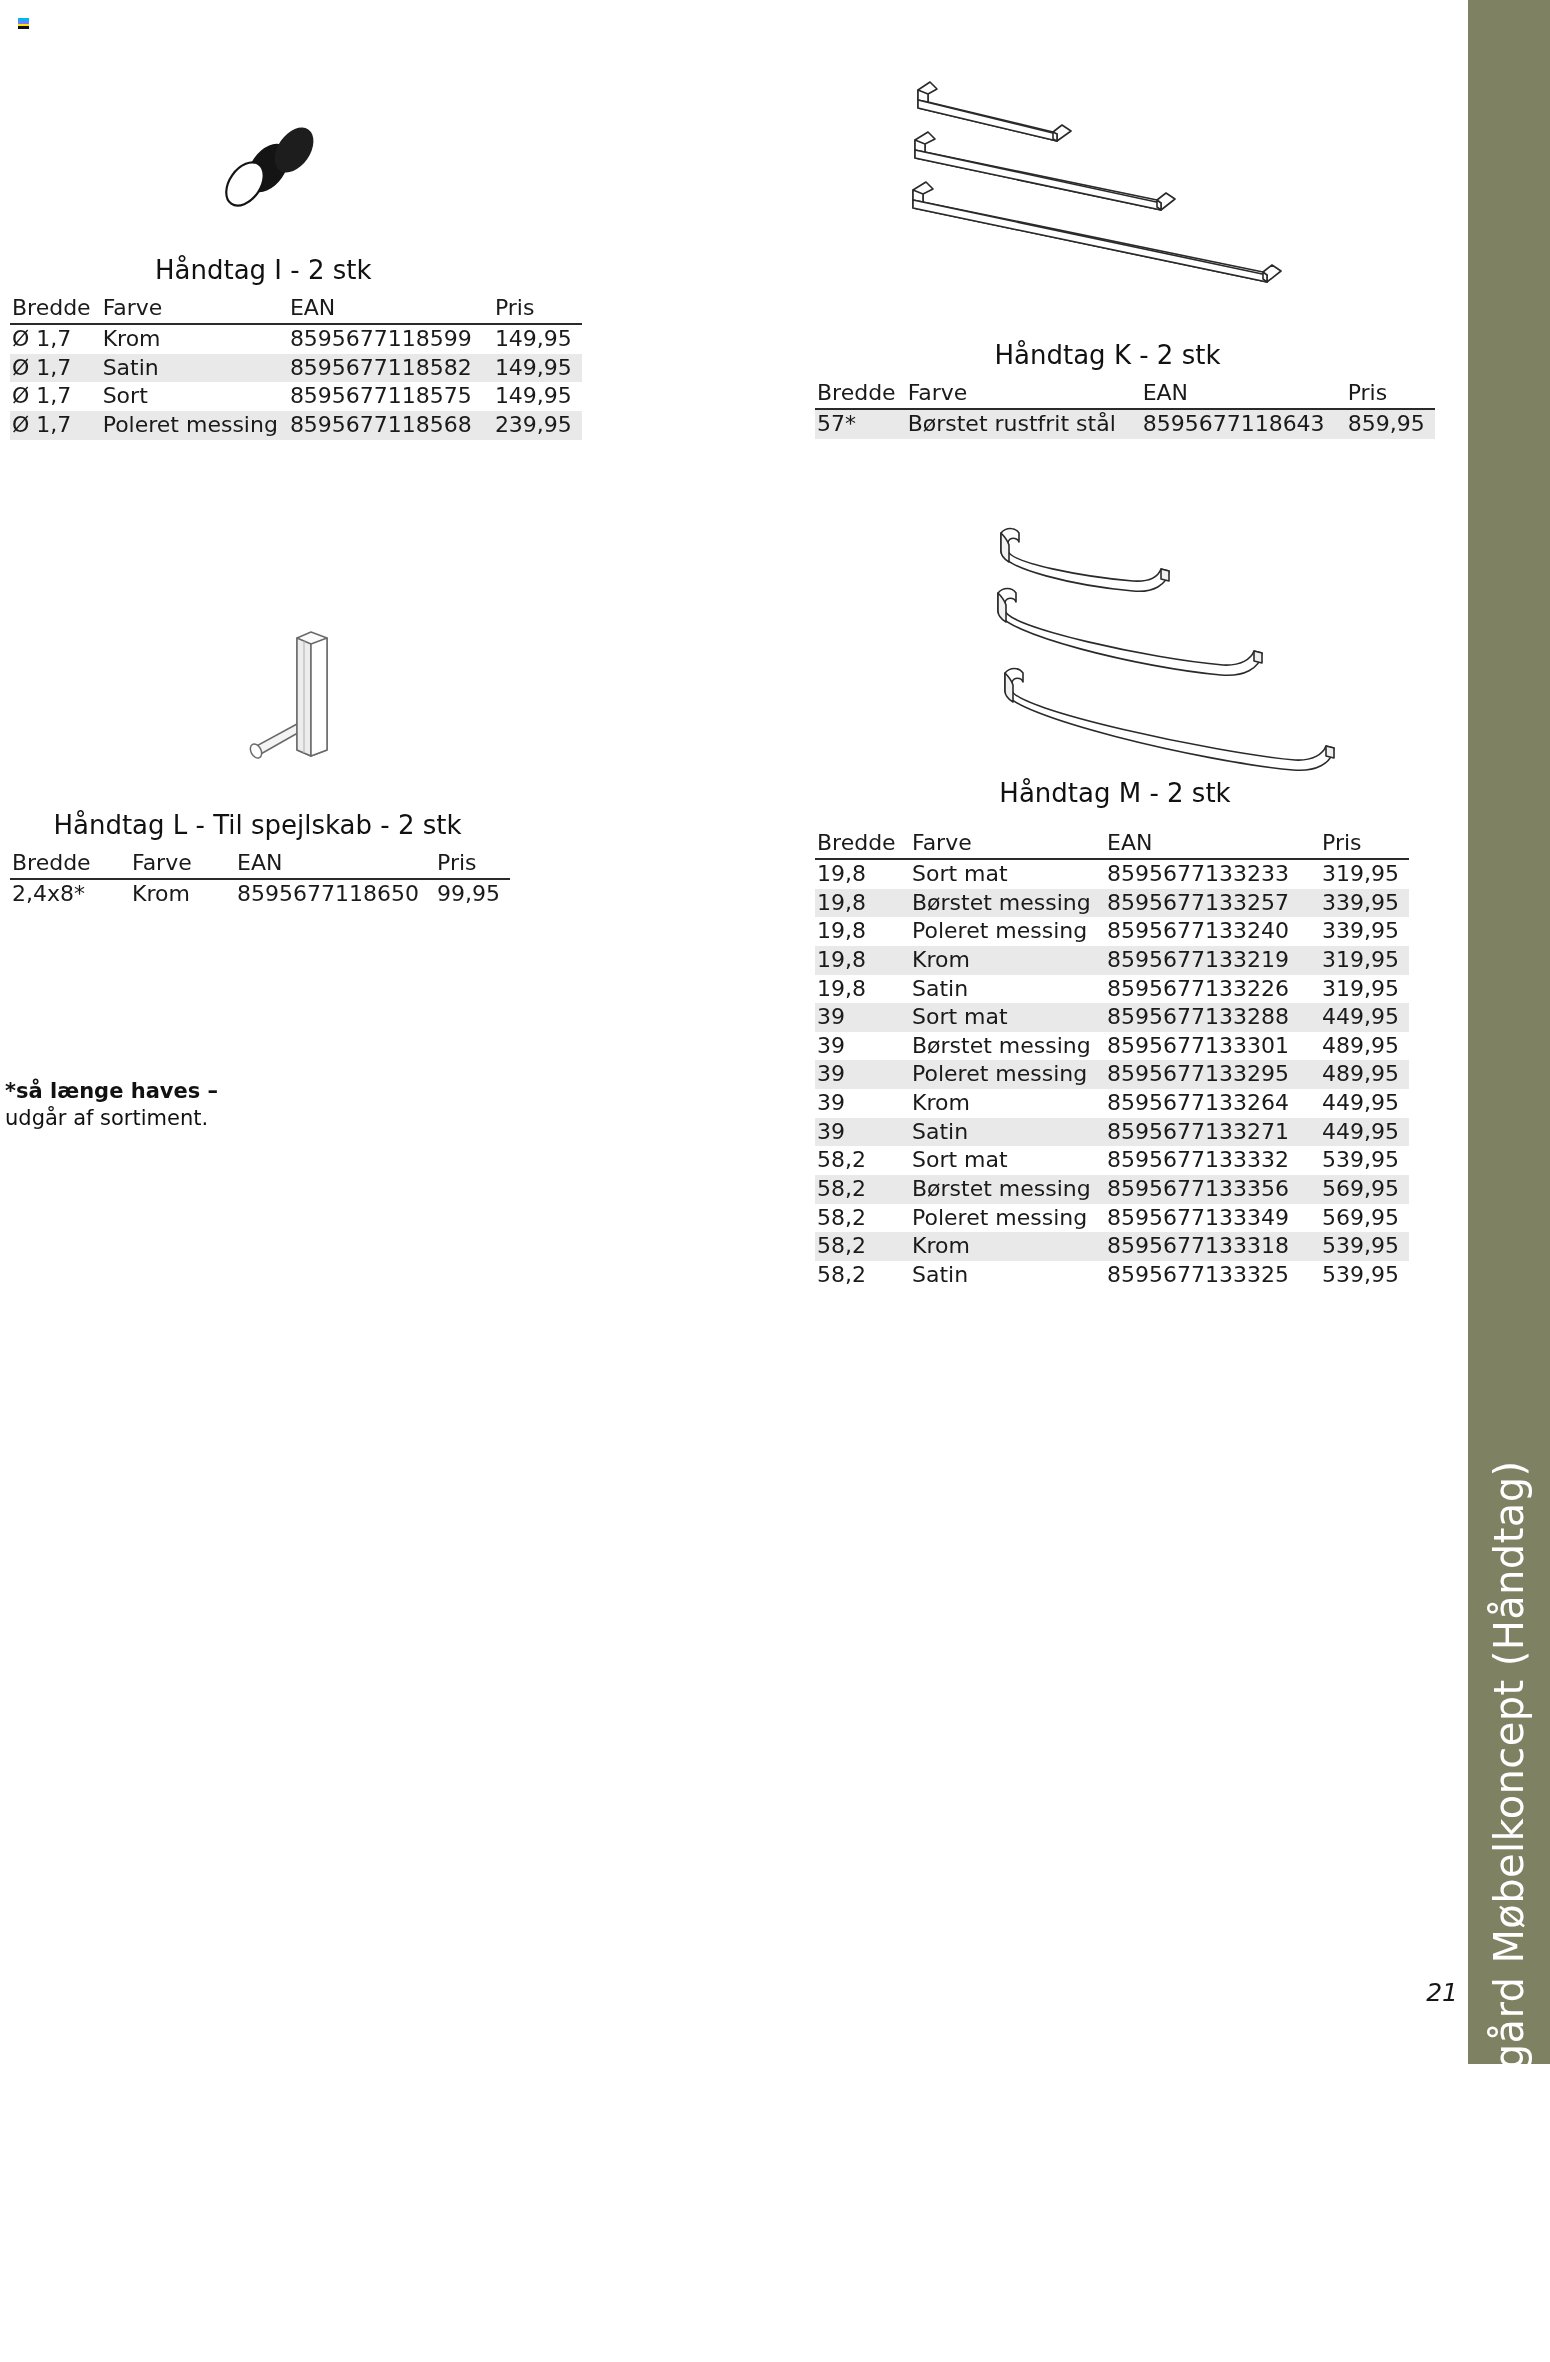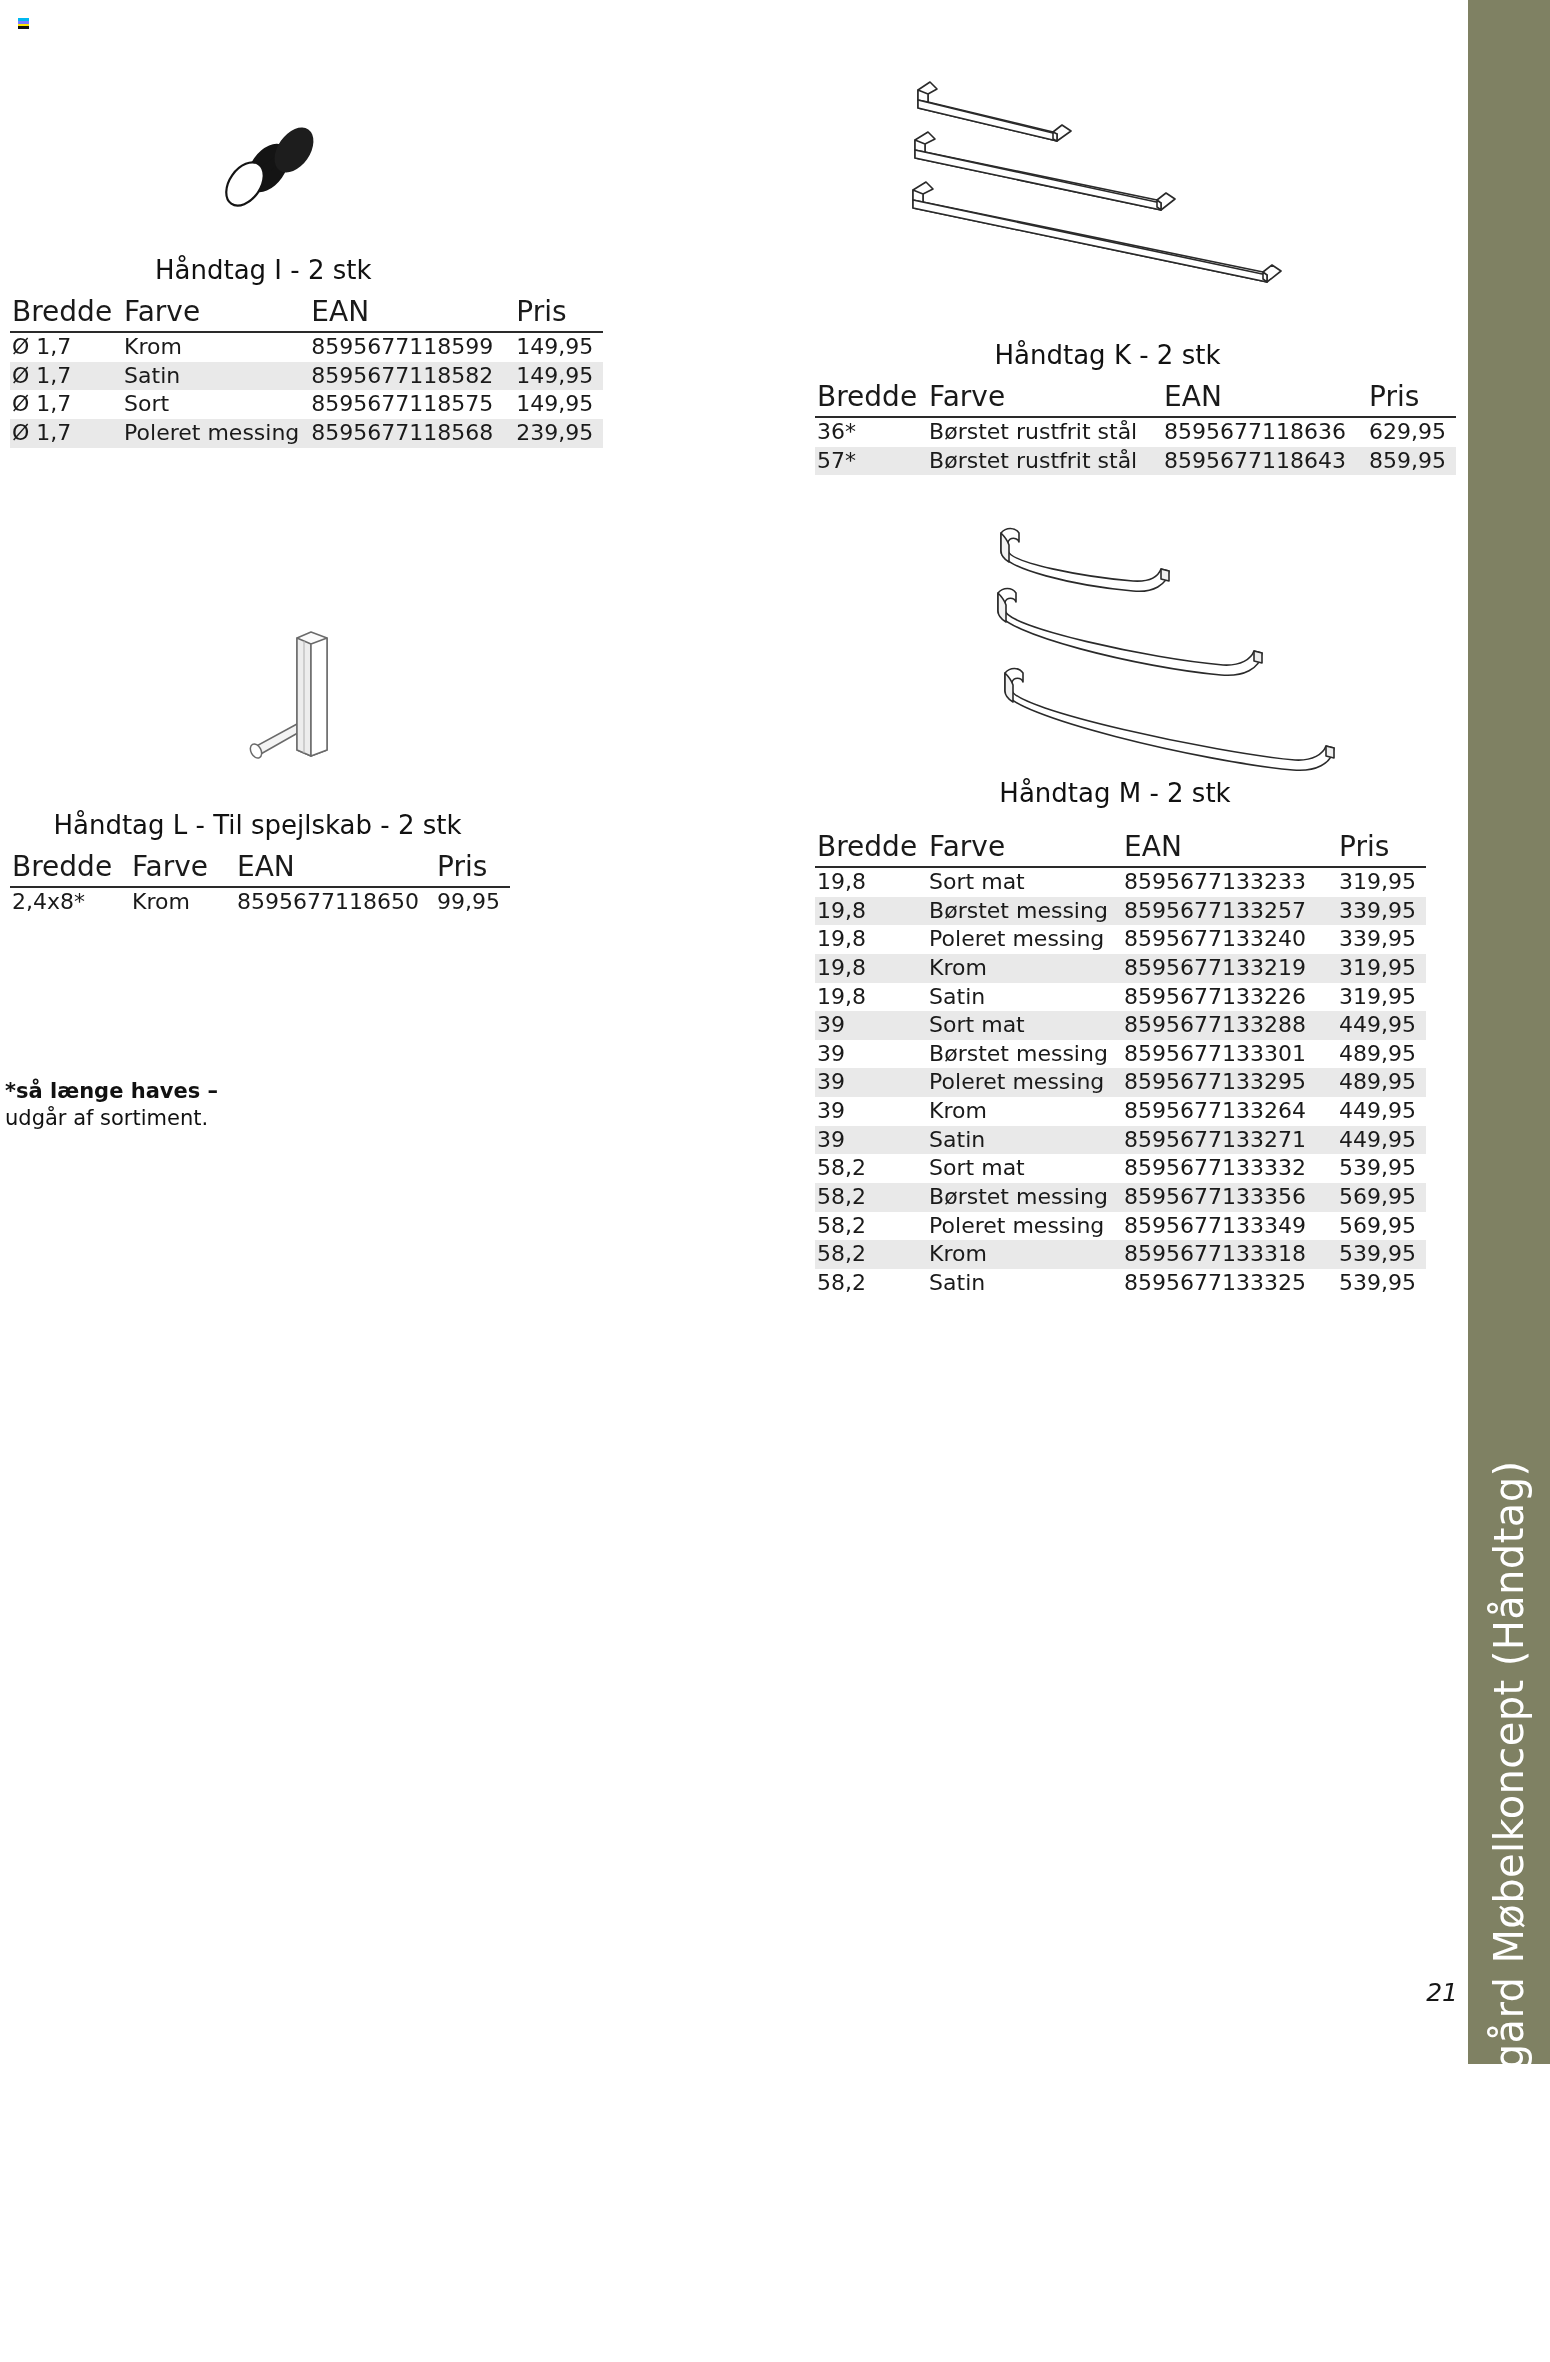--- a/index.html
+++ b/index.html
@@ -91,7 +91,7 @@
     padding: 0 10px 3px 2px;
     border-bottom: 2px solid #2a2a2a;
     white-space: nowrap;
-    font-size: 28px;
+    font-size: 22px;
   }
   table.price td {
     padding: 2px 10px 2px 2px;

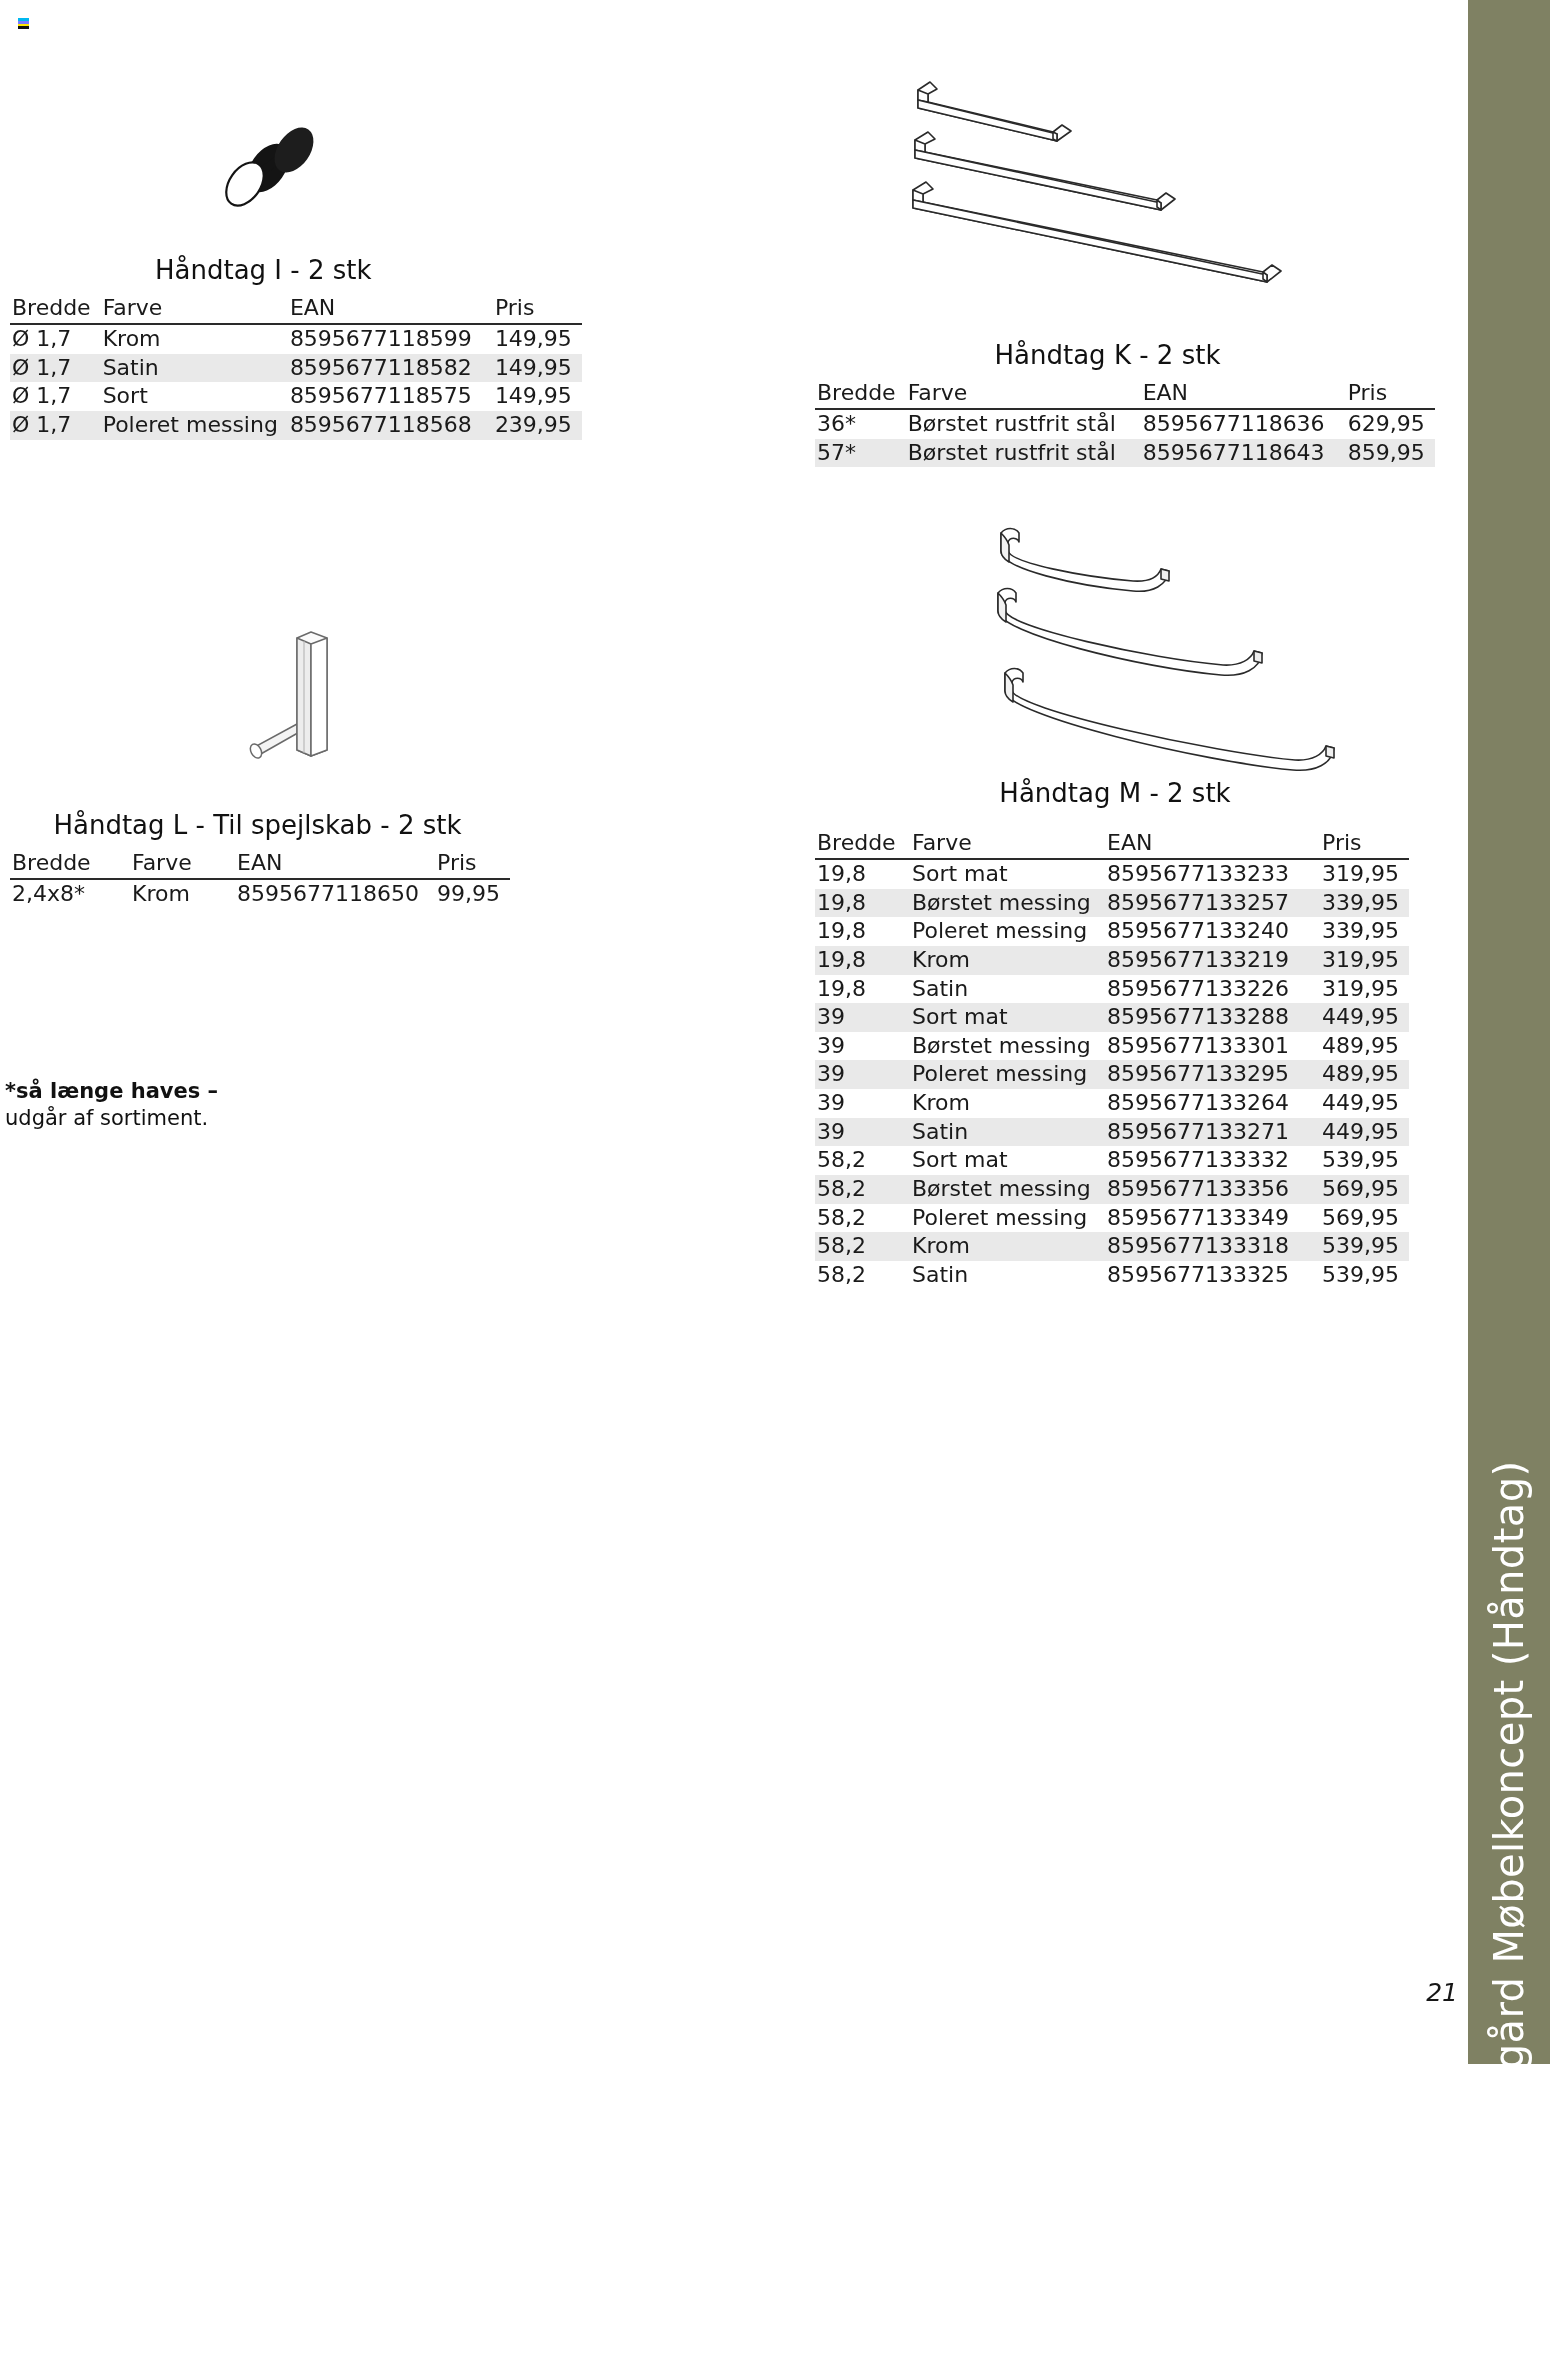--- a/index.html
+++ b/index.html
@@ -244,12 +244,6 @@
         </tr>
       </thead>
       <tbody>
-          <tr>
-            <td>36*</td>
-            <td>Børstet rustfrit stål</td>
-            <td class="num">8595677118636</td>
-            <td class="num">629,95</td>
-          </tr>
           <tr class="alt">
             <td>57*</td>
             <td>Børstet rustfrit stål</td>

